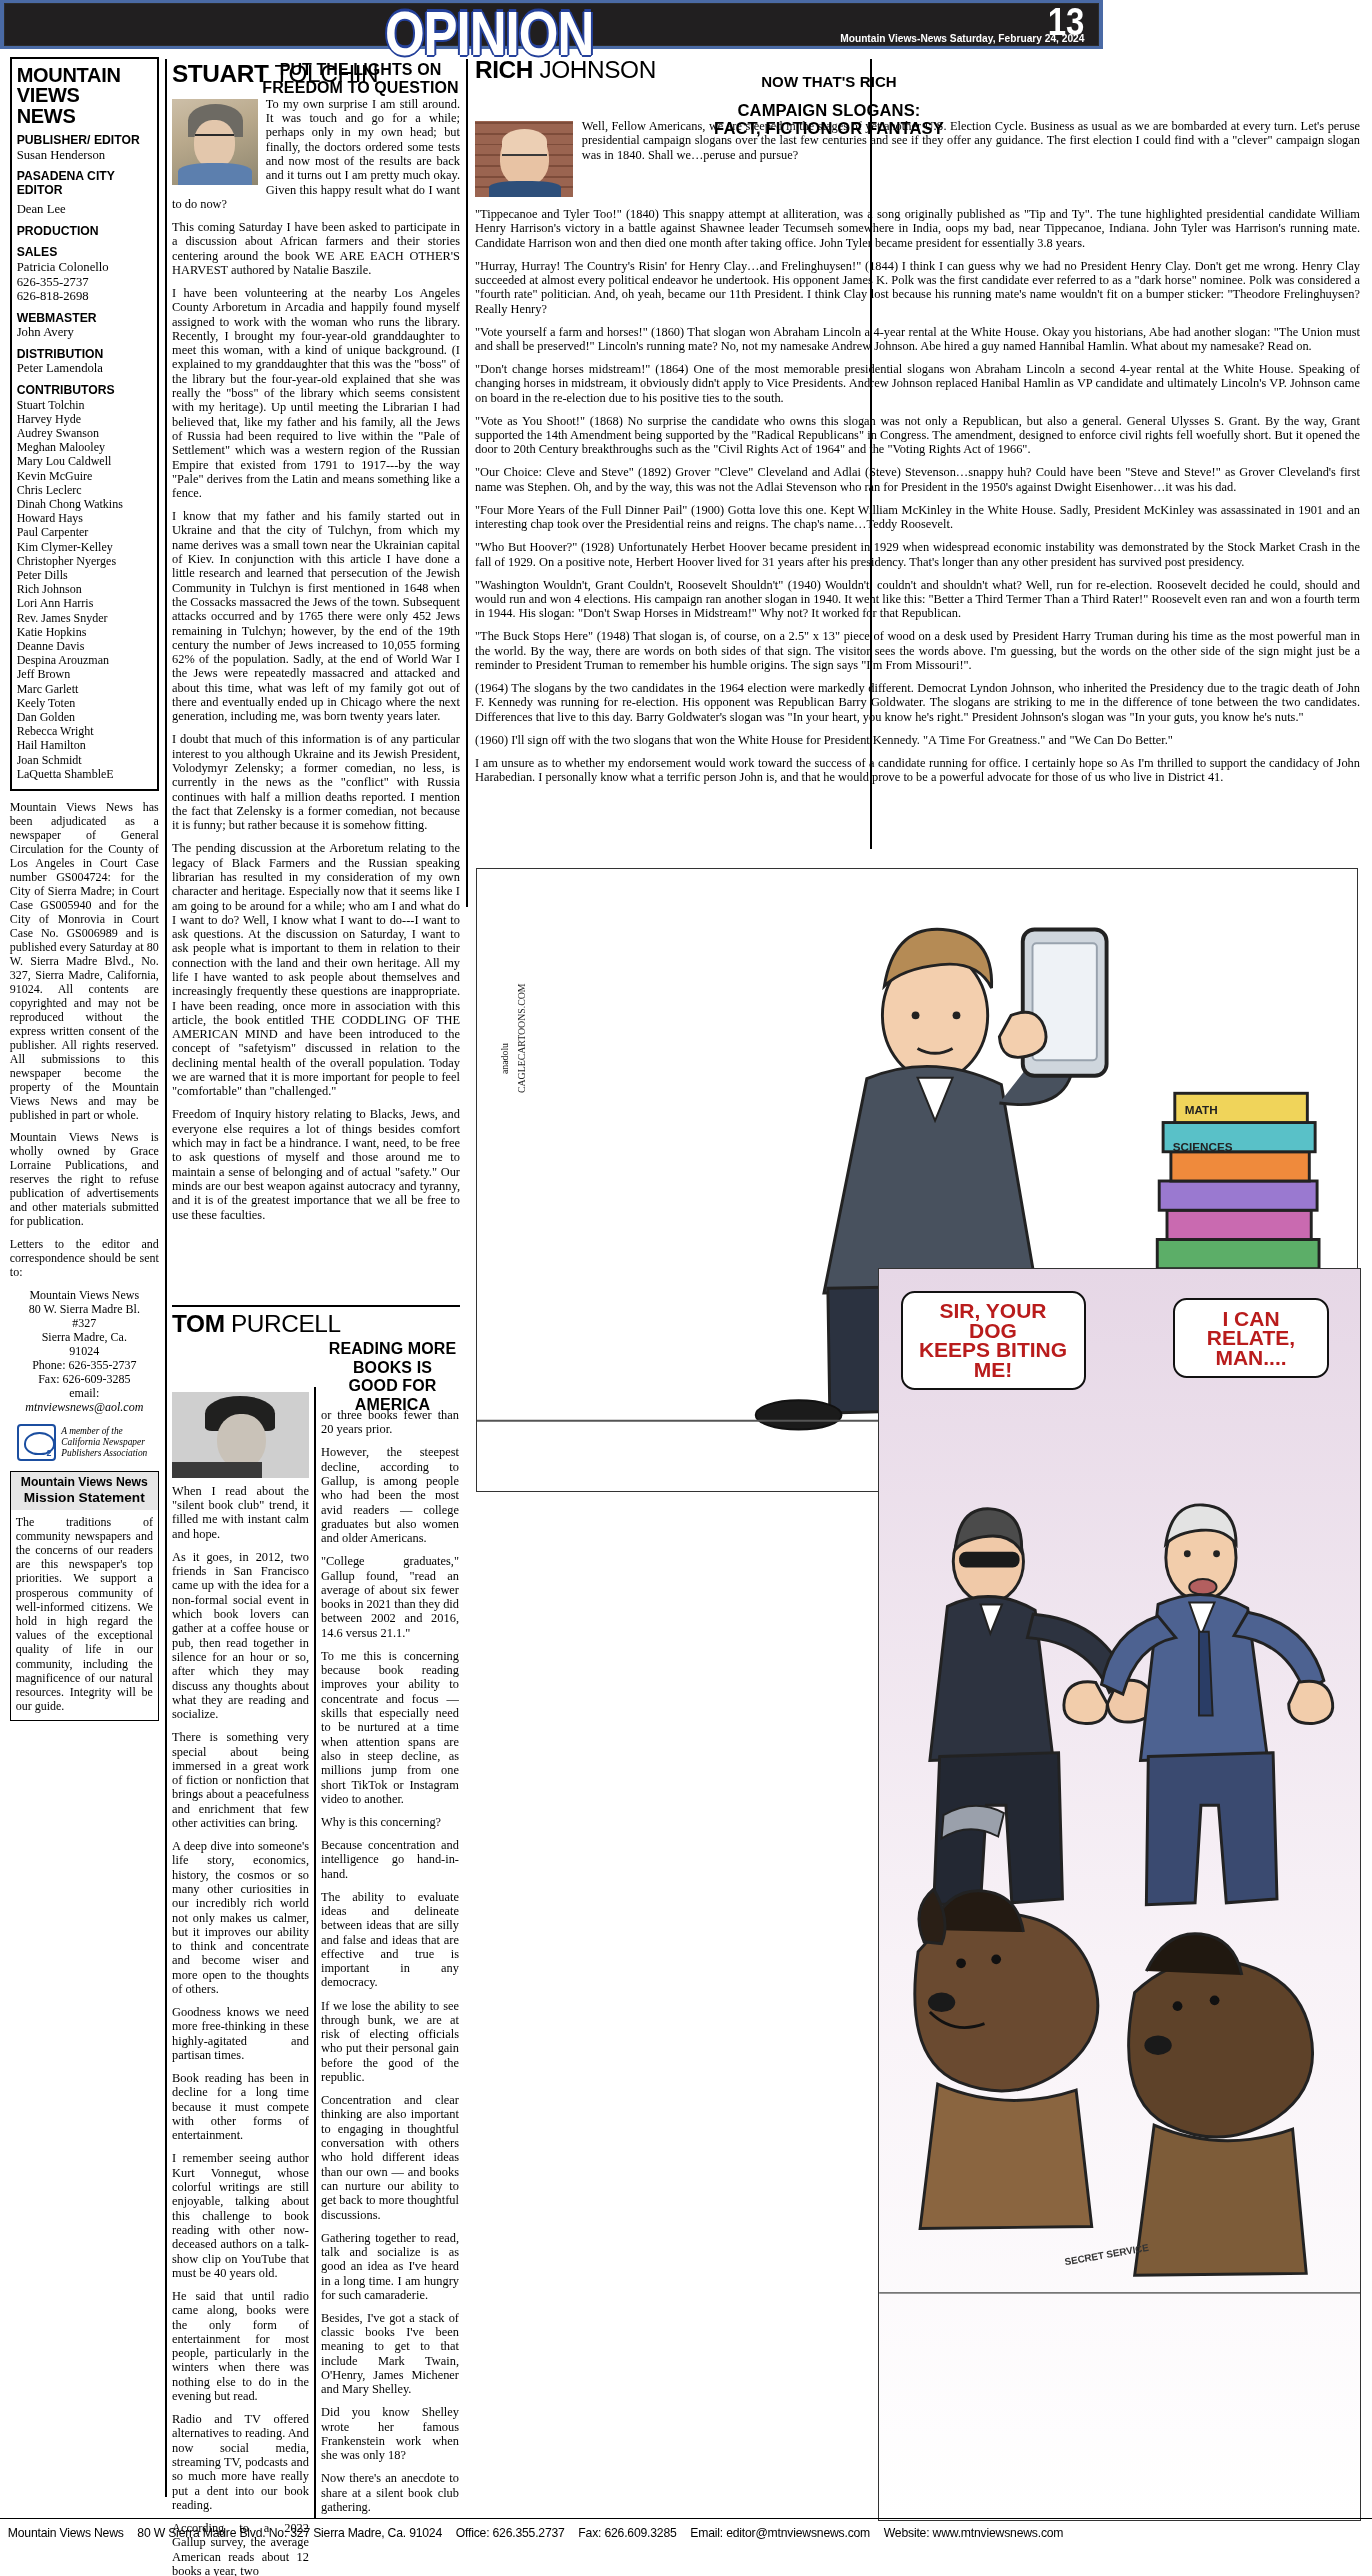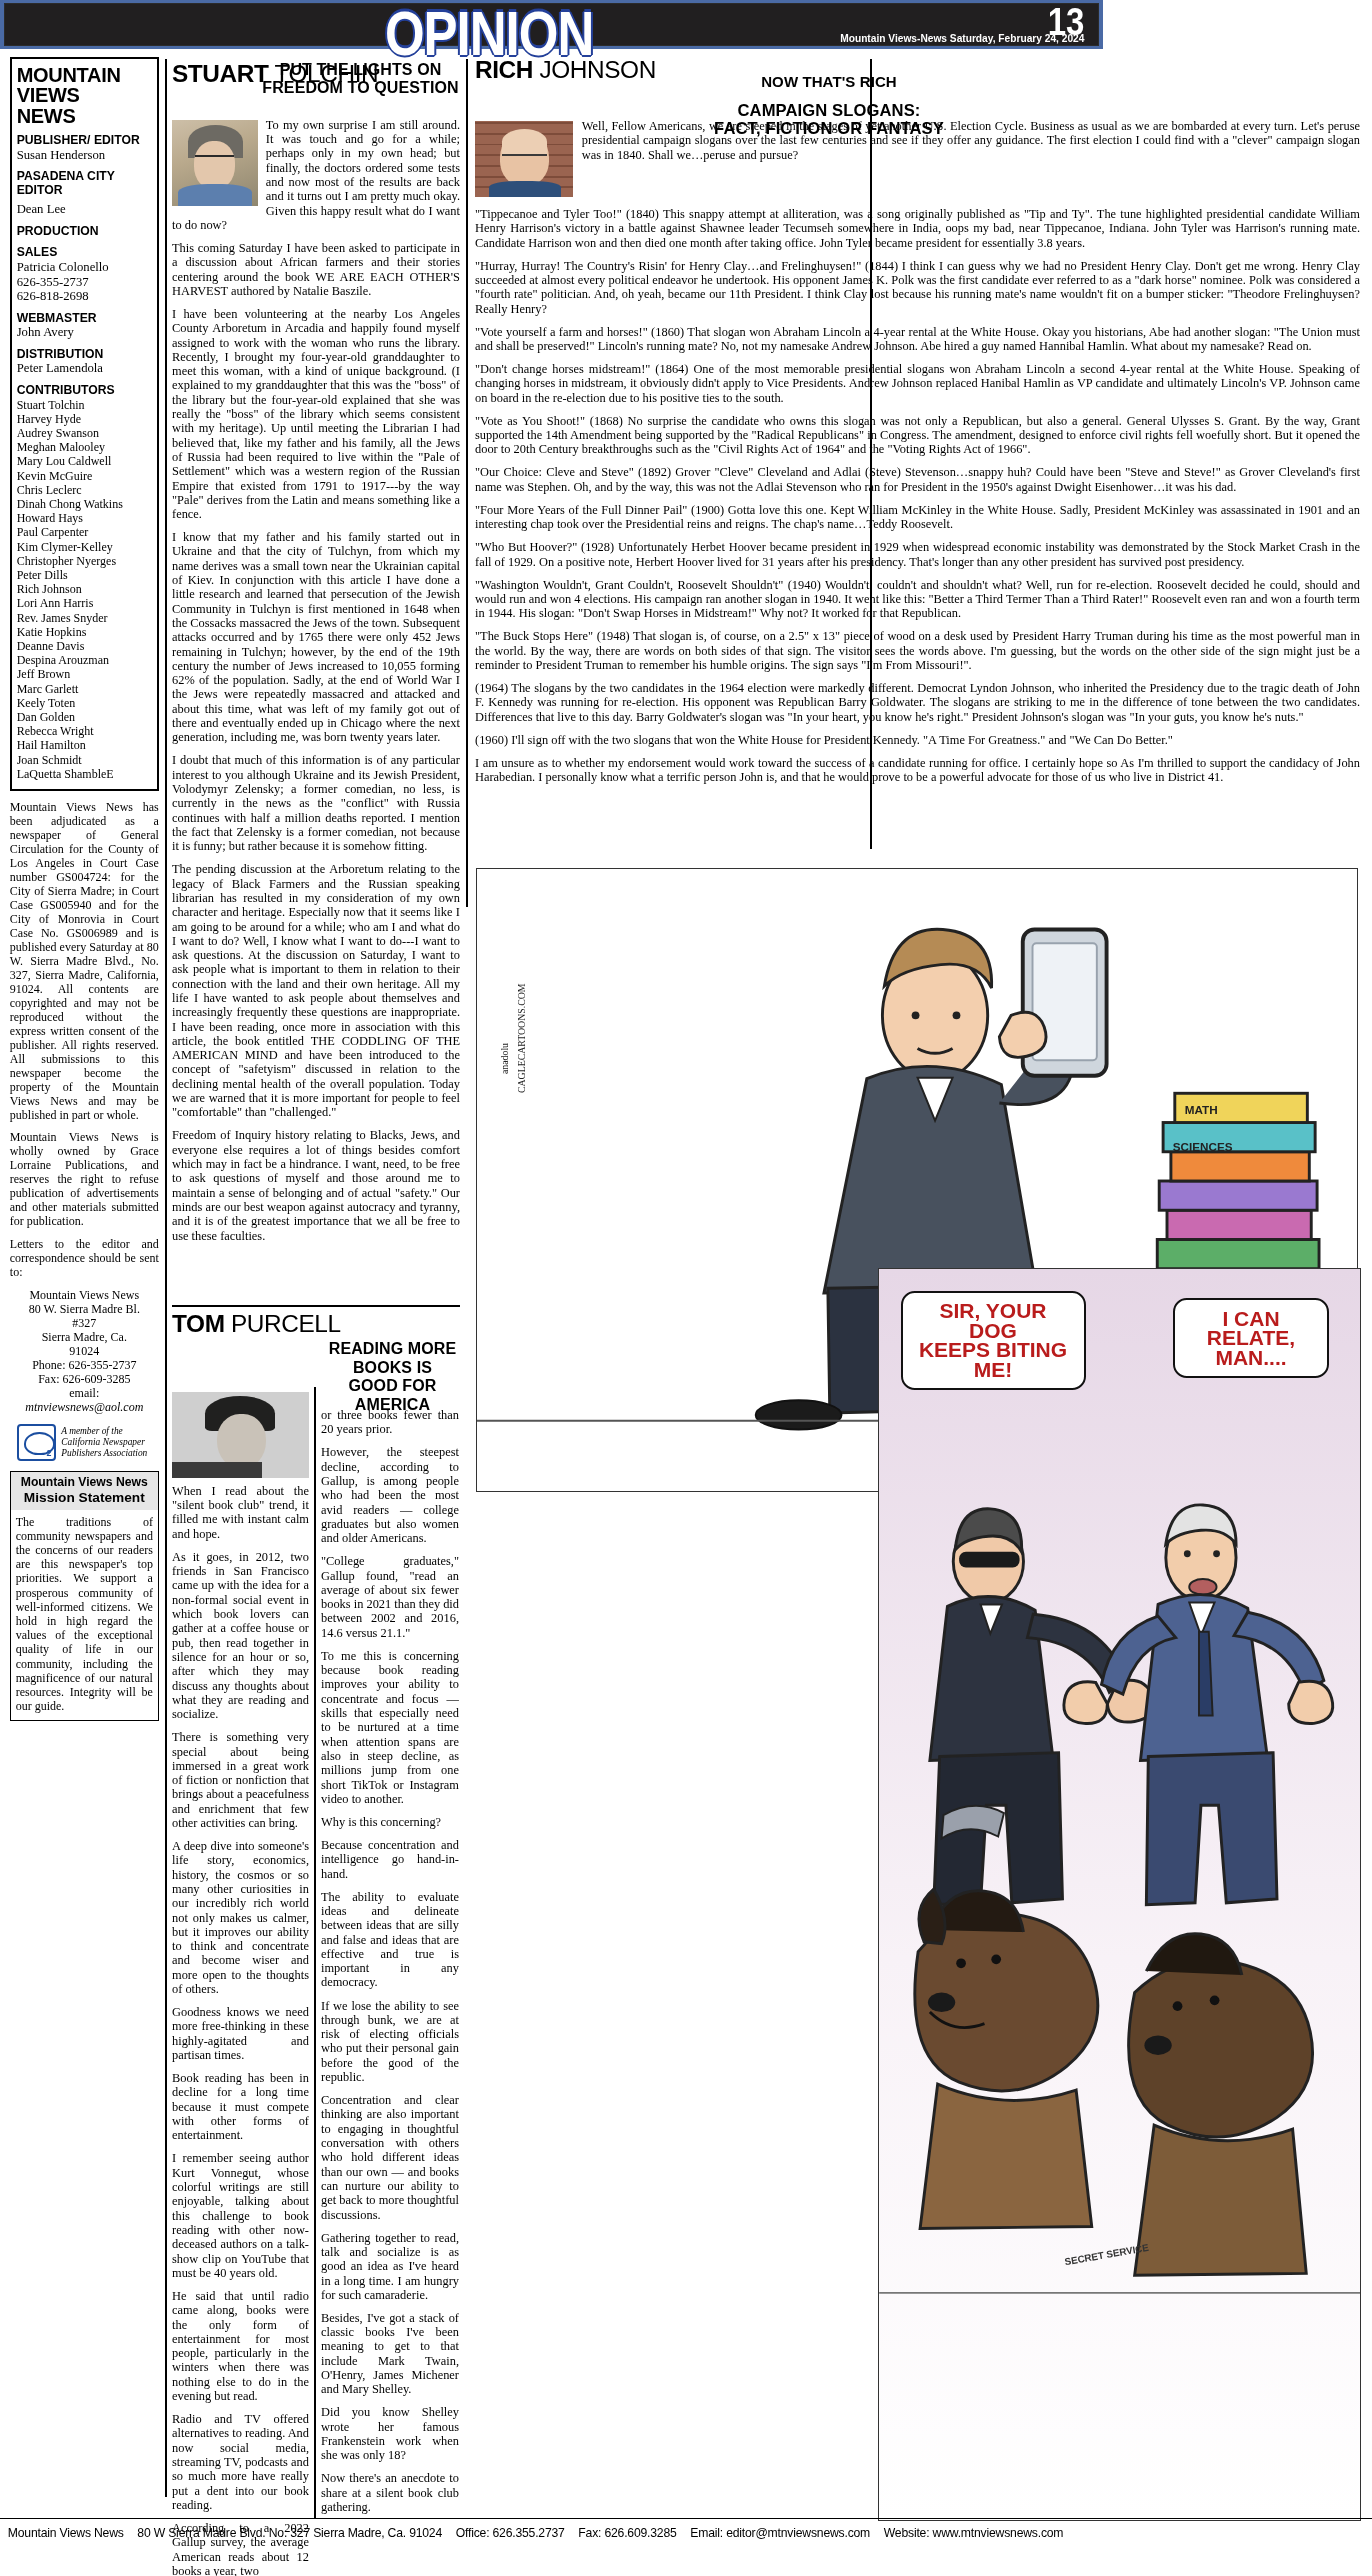--- a/index.html
+++ b/index.html
@@ -368,7 +368,7 @@
       <span>TOLCHIN</span>
     </div>
 
-    <div style="margin-top:31px;">
+    <div style="margin-top:10px;">
       <div class="portrait">
         <div class="hair"></div>
         <div class="face"></div>

